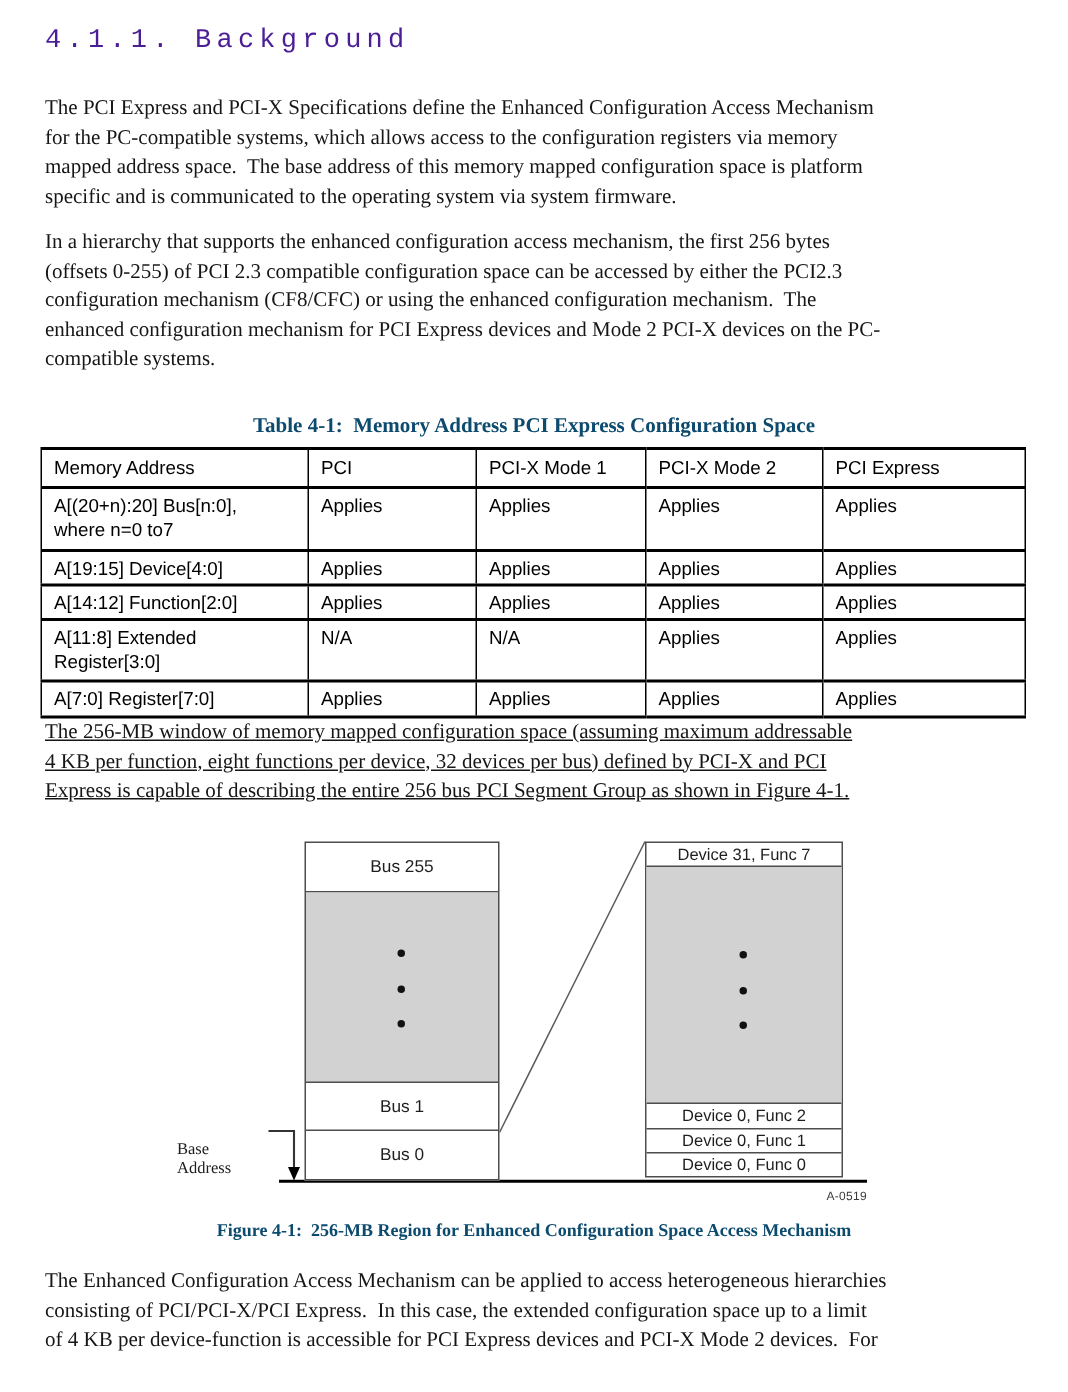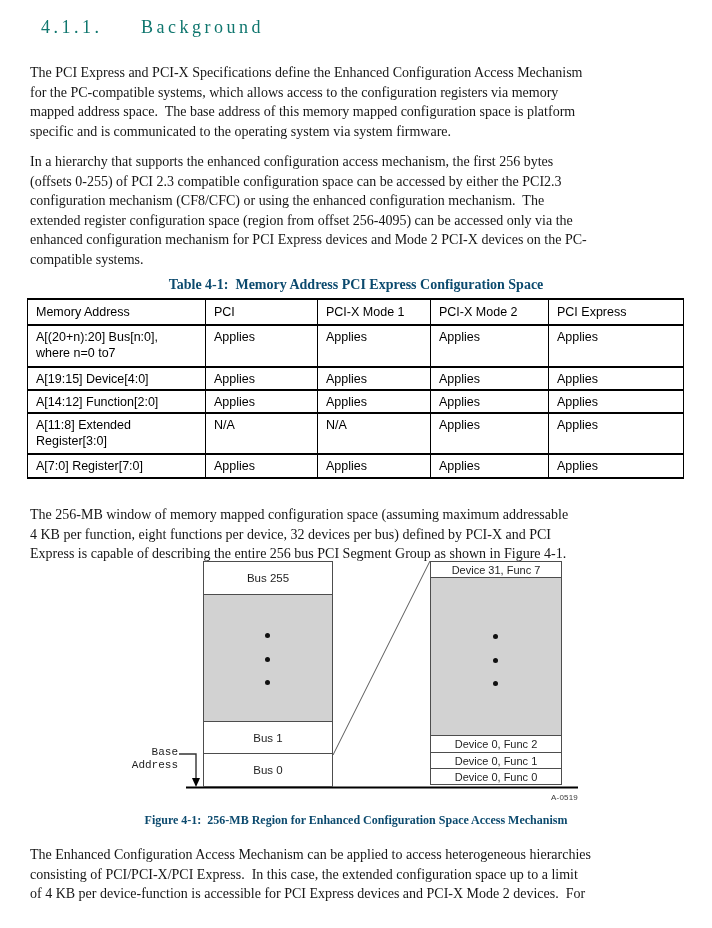--- a/index.html
+++ b/index.html
@@ -11,8 +11,8 @@
 
   
   .heading {
-    left:30px; top:17px; font-family:Liberation Serif, serif;
-    font-size:18px; letter-spacing:3.5px; color:#0f766e; white-space:pre;margin-left:11px;
+    left:30px; top:17px; font-family:Liberation Mono, monospace;
+    font-size:18px; letter-spacing:3.5px; color:#4c1d95; white-space:pre;
   }
   .heading .num { position:absolute; left:0; top:0; }
   .heading .ttl { position:absolute; left:100px; top:0; }

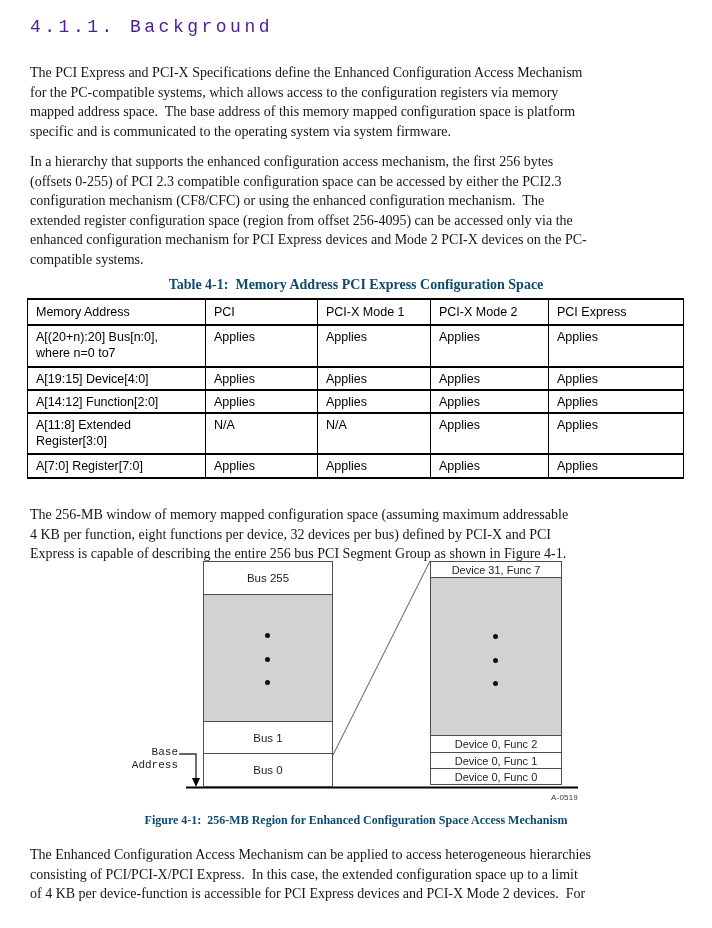--- a/index.html
+++ b/index.html
@@ -84,7 +84,6 @@
     <div class="pline">In a hierarchy that supports the enhanced configuration access mechanism, the first 256 bytes</div>
     <div class="pline">(offsets 0-255) of PCI 2.3 compatible configuration space can be accessed by either the PCI2.3</div>
     <div class="pline">configuration mechanism (CF8/CFC) or using the enhanced configuration mechanism.  The</div>
-    <div class="pline">extended register configuration space (region from offset 256-4095) can be accessed only via the</div>
     <div class="pline">enhanced configuration mechanism for PCI Express devices and Mode 2 PCI-X devices on the PC-</div>
     <div class="pline">compatible systems.</div>
   </div>

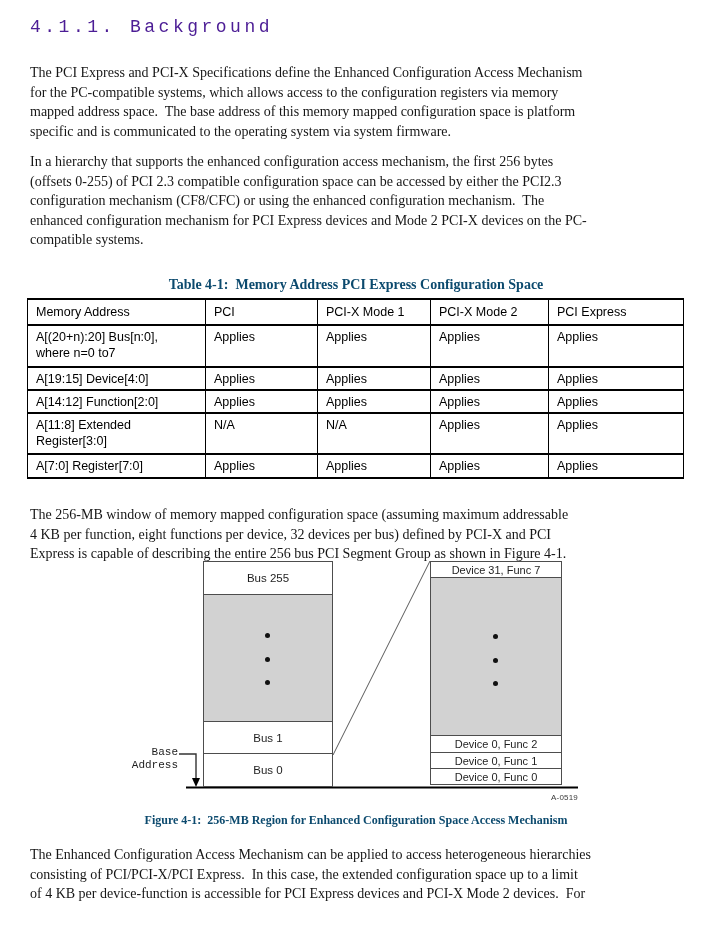--- a/index.html
+++ b/index.html
@@ -146,7 +146,7 @@
   </tbody>
     </table>
 
-  <div class="abs para" style="top:505px;">
+  <div class="abs para" style="top:479px;text-decoration:underline;">
     <div class="pline">The 256-MB window of memory mapped configuration space (assuming maximum addressable</div>
     <div class="pline">4 KB per function, eight functions per device, 32 devices per bus) defined by PCI-X and PCI</div>
     <div class="pline">Express is capable of describing the entire 256 bus PCI Segment Group as shown in Figure 4-1.</div>

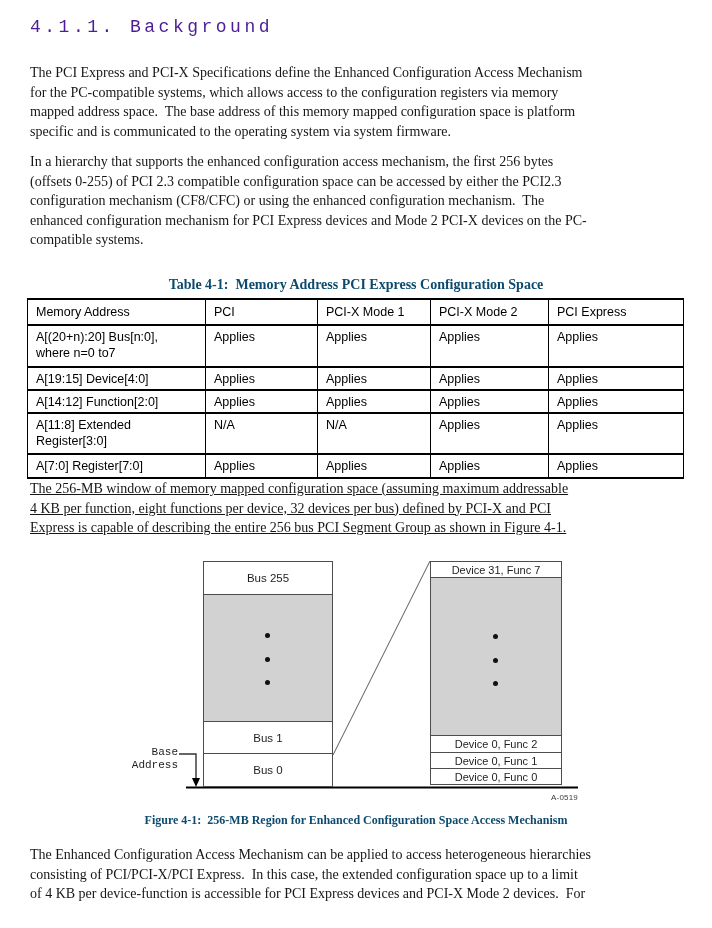--- a/index.html
+++ b/index.html
@@ -55,8 +55,8 @@
   .dot { position:absolute; width:5px; height:5px; border-radius:50%; background:#111; }
   .svgart { position:absolute; left:0; top:0; pointer-events:none; }
   .base-label {
-    position:absolute; left:118px; top:198px; width:60px; text-align:right;
-    font-family:Liberation Mono, monospace; font-size:11px; line-height:13px; color:#1e1e1e;
+    position:absolute; left:118px; top:212px; width:60px; text-align:left;
+    font-family:Liberation Serif, serif; font-size:11px; line-height:13px; color:#1e1e1e;
   }
   .artcode {
     position:absolute; left:534px; top:245px; width:44px; text-align:right;

